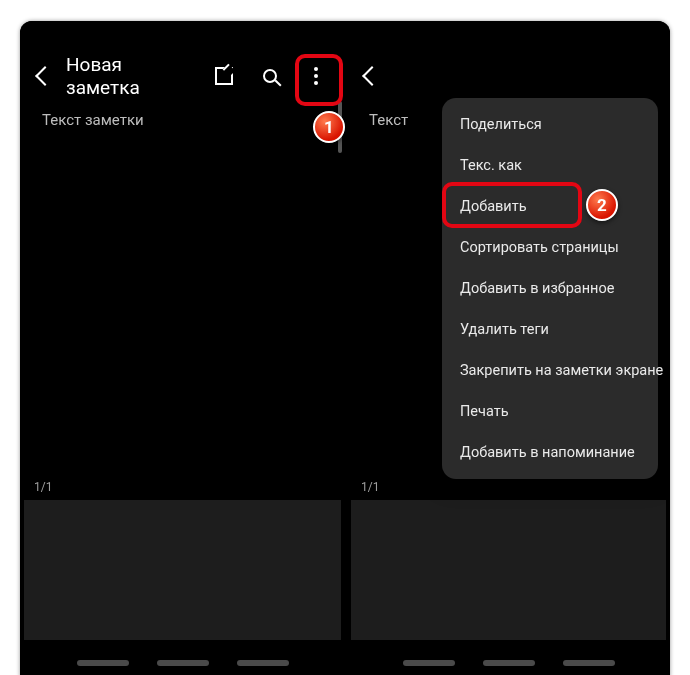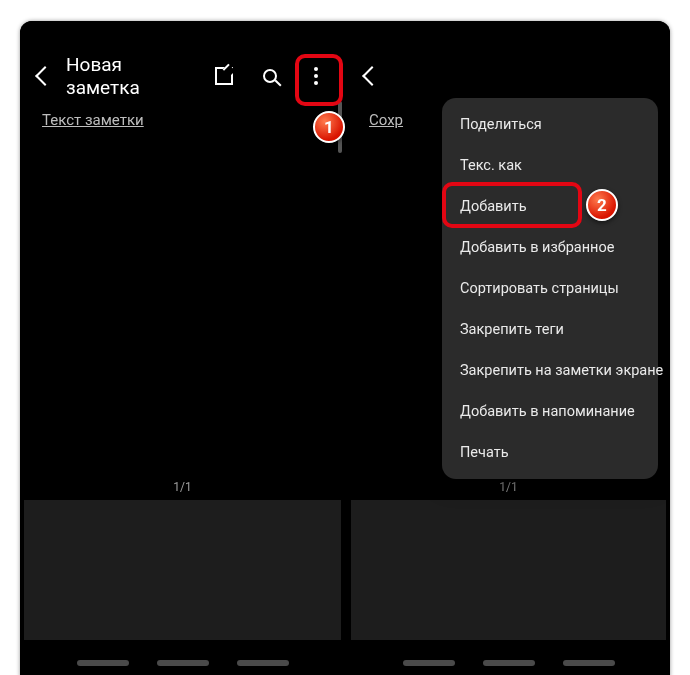--- a/index.html
+++ b/index.html
@@ -78,7 +78,6 @@
     font-size: 15px;
     flex: 1;
     position: relative;
-    text-decoration: underline;
   }
   .scroll-ind {
     position: absolute;

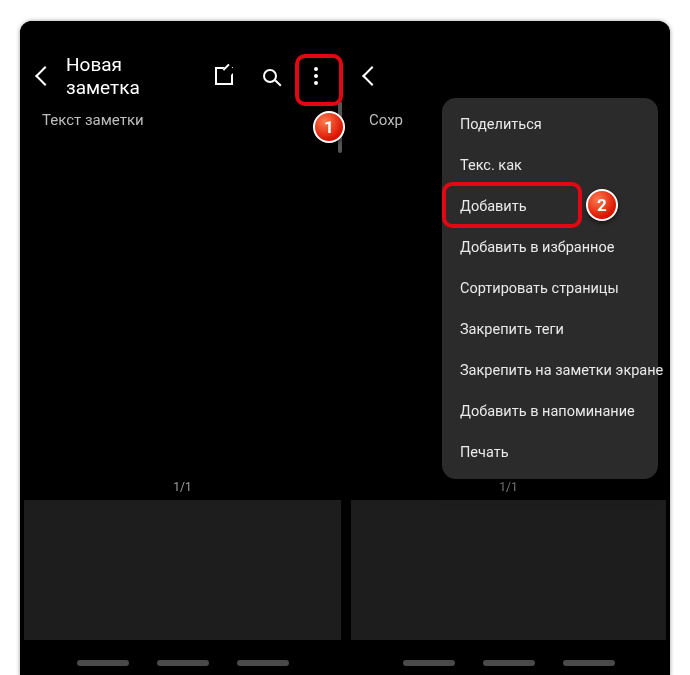--- a/index.html
+++ b/index.html
@@ -191,7 +191,7 @@
       <div class="title"></div>
     </div>
     <div class="note-body">
-      <span>Сохр</span>
+      <span>Текст</span>
     </div>
     <div class="pager">1/1</div>
     <div class="thumb-row"></div>

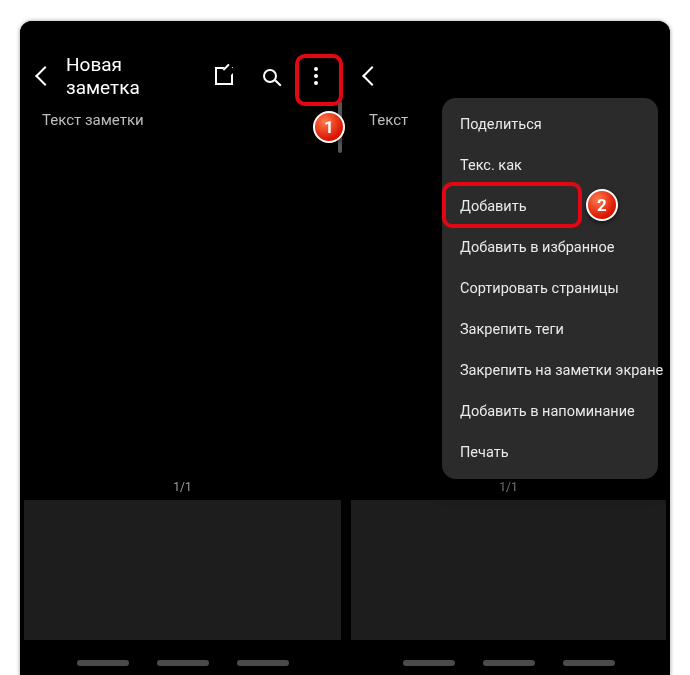--- a/index.html
+++ b/index.html
@@ -205,8 +205,8 @@
       <div class="menu-item">Поделиться</div>
       <div class="menu-item">Текс. как</div>
       <div class="menu-item">Добавить</div>
+      <div class="menu-item">Сортировать страницы</div>
       <div class="menu-item">Добавить в избранное</div>
-      <div class="menu-item">Сортировать страницы</div>
       <div class="menu-item">Закрепить теги</div>
       <div class="menu-item">Закрепить на заметки экране</div>
       <div class="menu-item">Добавить в напоминание</div>

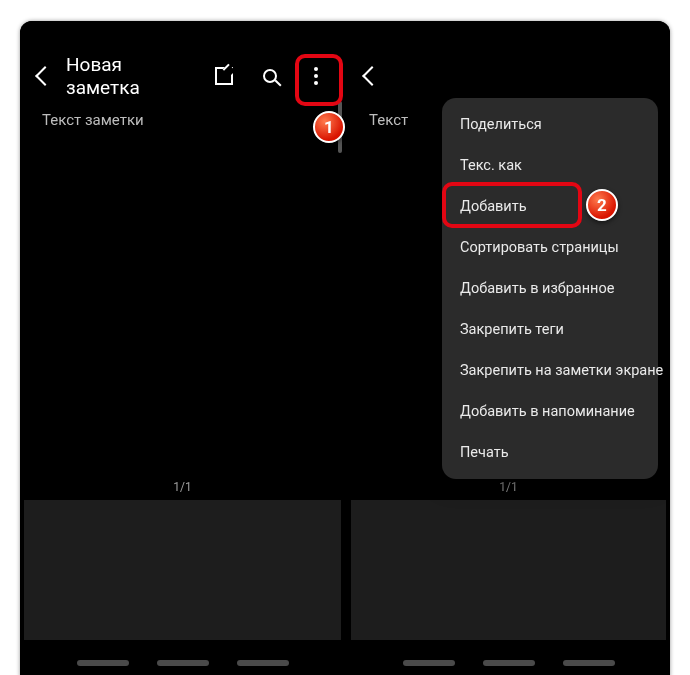--- a/index.html
+++ b/index.html
@@ -207,7 +207,7 @@
       <div class="menu-item">Добавить</div>
       <div class="menu-item">Сортировать страницы</div>
       <div class="menu-item">Добавить в избранное</div>
-      <div class="menu-item">Закрепить теги</div>
+      <div class="menu-item">Удалить теги</div>
       <div class="menu-item">Закрепить на заметки экране</div>
       <div class="menu-item">Добавить в напоминание</div>
       <div class="menu-item">Печать</div>

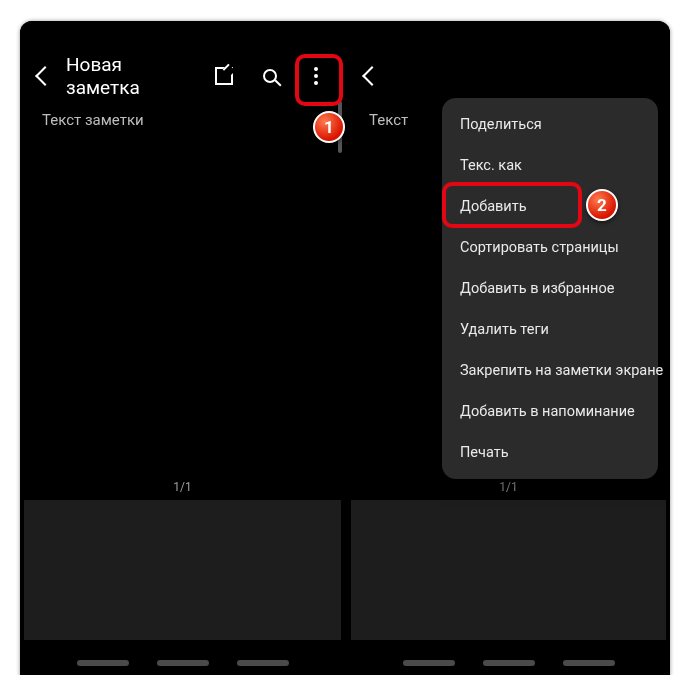--- a/index.html
+++ b/index.html
@@ -209,8 +209,8 @@
       <div class="menu-item">Добавить в избранное</div>
       <div class="menu-item">Удалить теги</div>
       <div class="menu-item">Закрепить на заметки экране</div>
+      <div class="menu-item">Печать</div>
       <div class="menu-item">Добавить в напоминание</div>
-      <div class="menu-item">Печать</div>
     </div>
   </div>
 

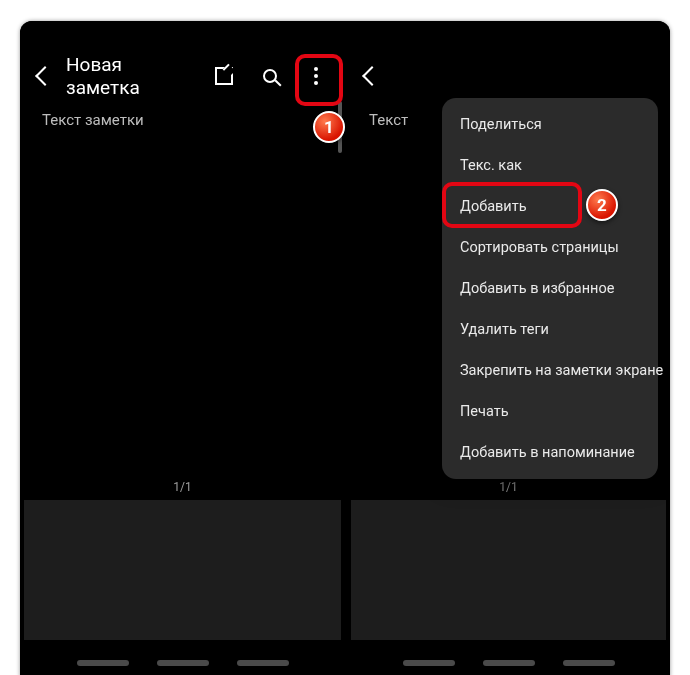--- a/index.html
+++ b/index.html
@@ -87,7 +87,7 @@
     border-radius: 2px;
   }
   .pager {
-    text-align: center;
+    text-align: left;
     color: #9e9e9e;
     font-size: 12px;
     padding: 4px 14px 6px;

